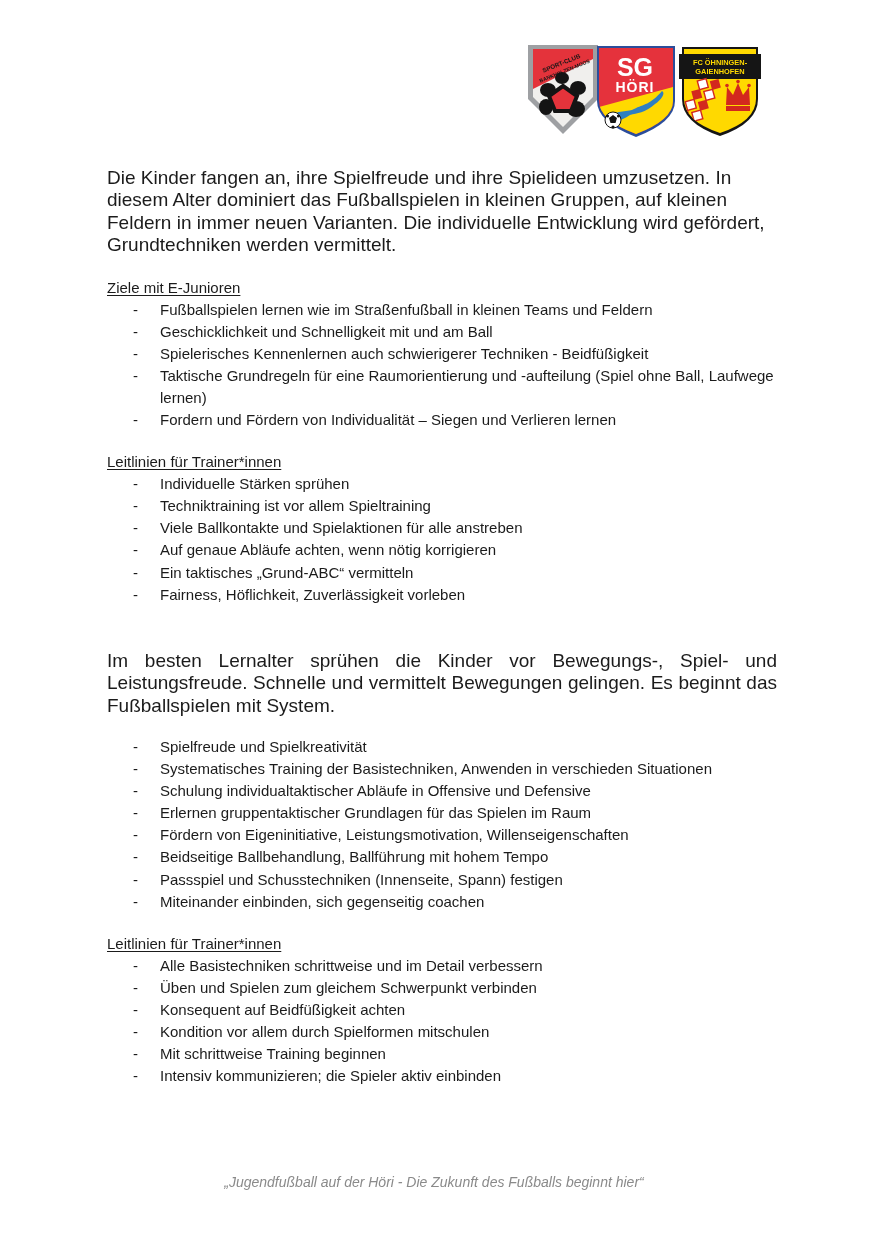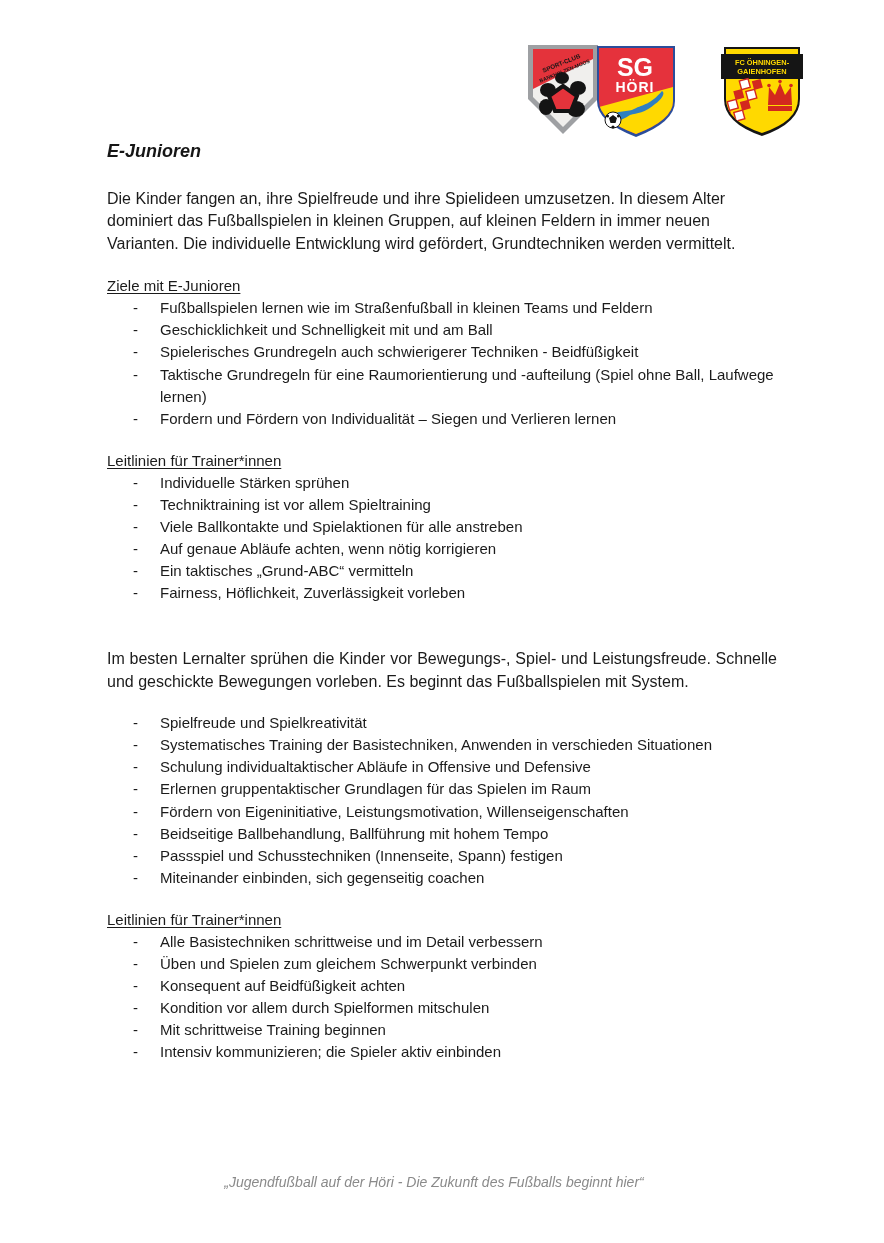--- a/index.html
+++ b/index.html
@@ -16,7 +16,7 @@
   .logo svg { display: block; }
   .logo-1 { left: 525px; width: 78px; height: 94px; }
   .logo-2 { left: 592px; width: 88px; height: 96px; }
-  .logo-3 { left: 718px; width: 88px; height: 96px; }
+  .logo-3 { left: 676px; width: 88px; height: 96px; }
 
   .content { padding: 141px 107px 0 107px; }
 

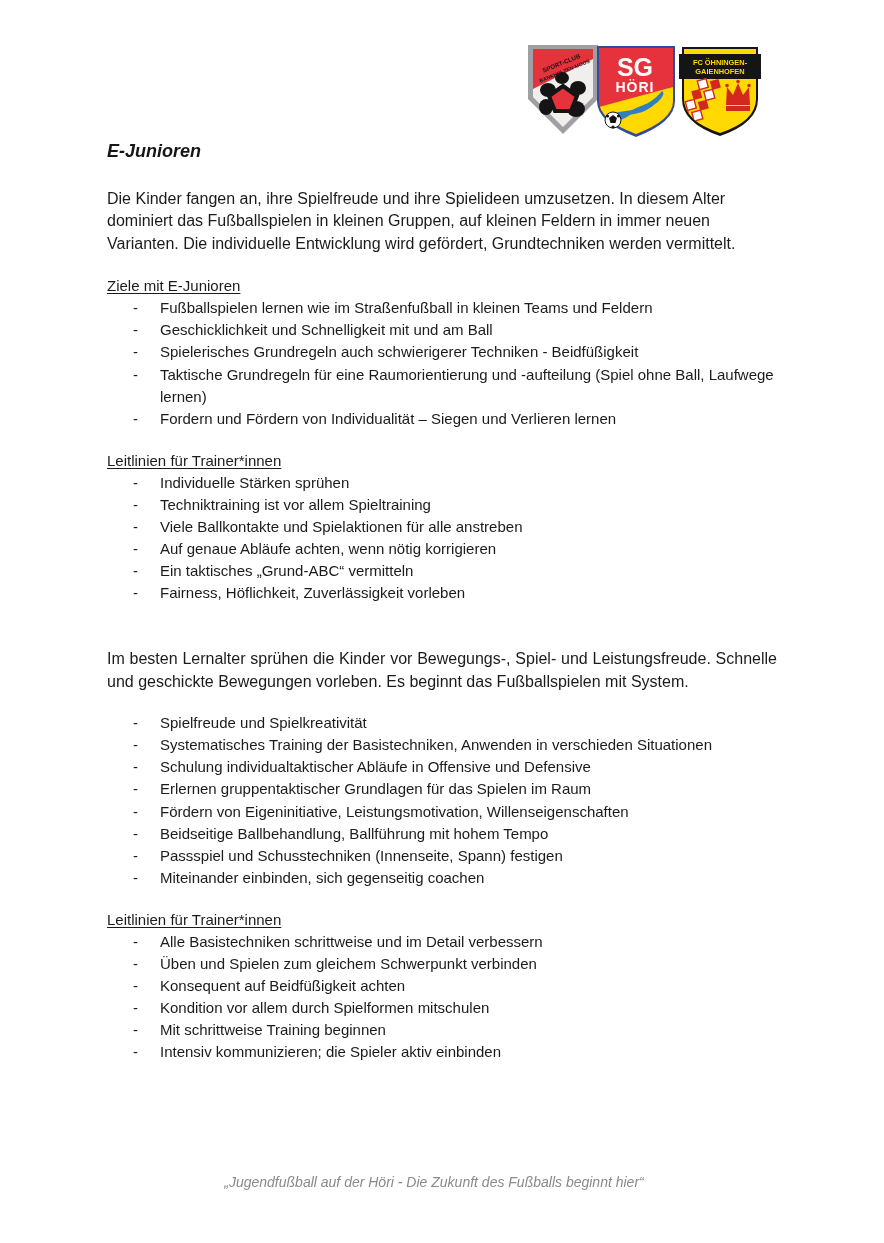--- a/index.html
+++ b/index.html
@@ -153,7 +153,6 @@
 
 <div class="content" id="sections">
   <div class="section">
-    <h1 class="section-heading">E-Junioren</h1>
     <p class="section-intro">Die Kinder fangen an, ihre Spielfreude und ihre Spielideen umzusetzen. In diesem Alter dominiert das Fußballspielen in kleinen Gruppen, auf kleinen Feldern in immer neuen Varianten. Die individuelle Entwicklung wird gefördert, Grundtechniken werden vermittelt.</p>
     <div>
   <div class="subsection">

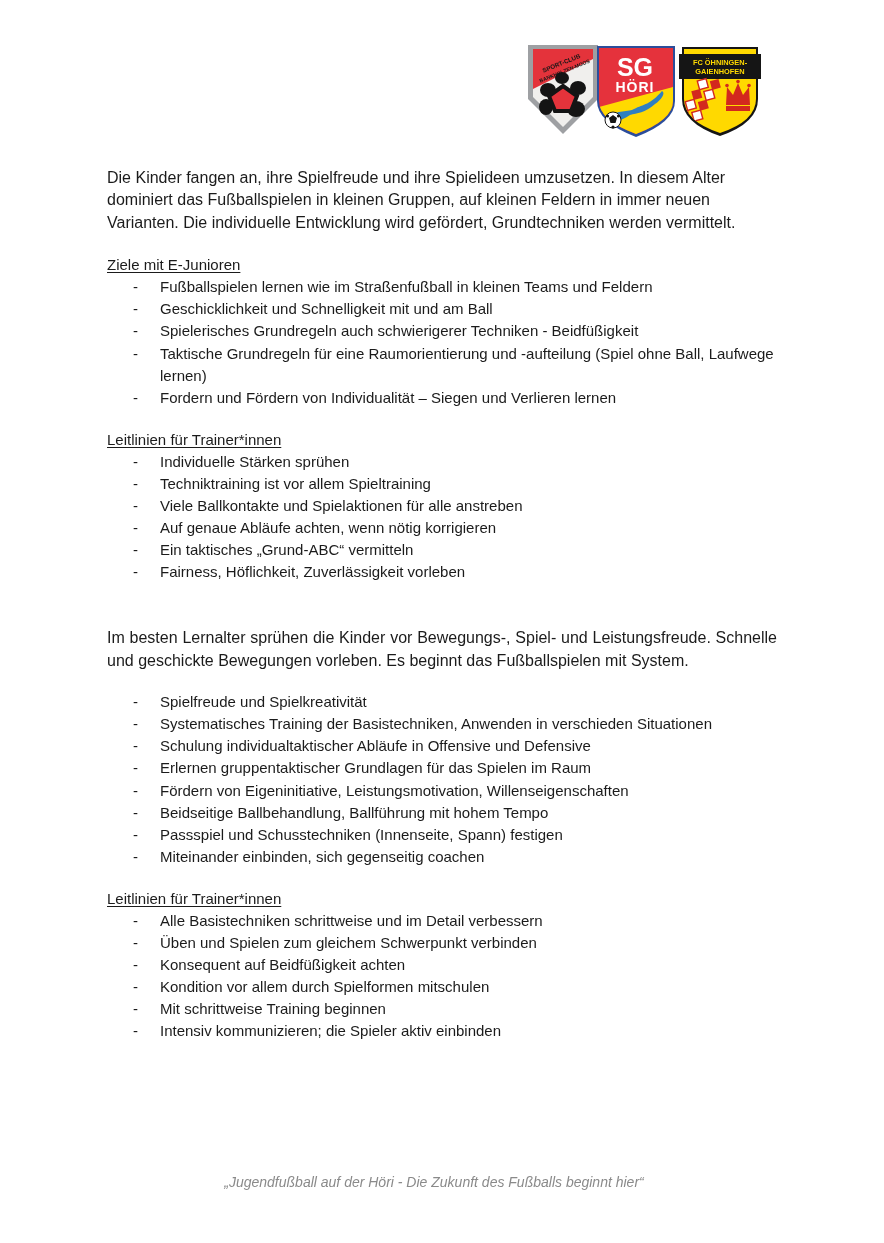--- a/index.html
+++ b/index.html
@@ -31,7 +31,7 @@
   .section + .section { margin-top: 44px; }
   .section-intro {
     margin: 26px 0 0 0;
-    font-size: 16px;
+    font-size: 19px;
     line-height: 22.4px;
   }
   .section:nth-child(2) .section-intro { text-align: justify; }

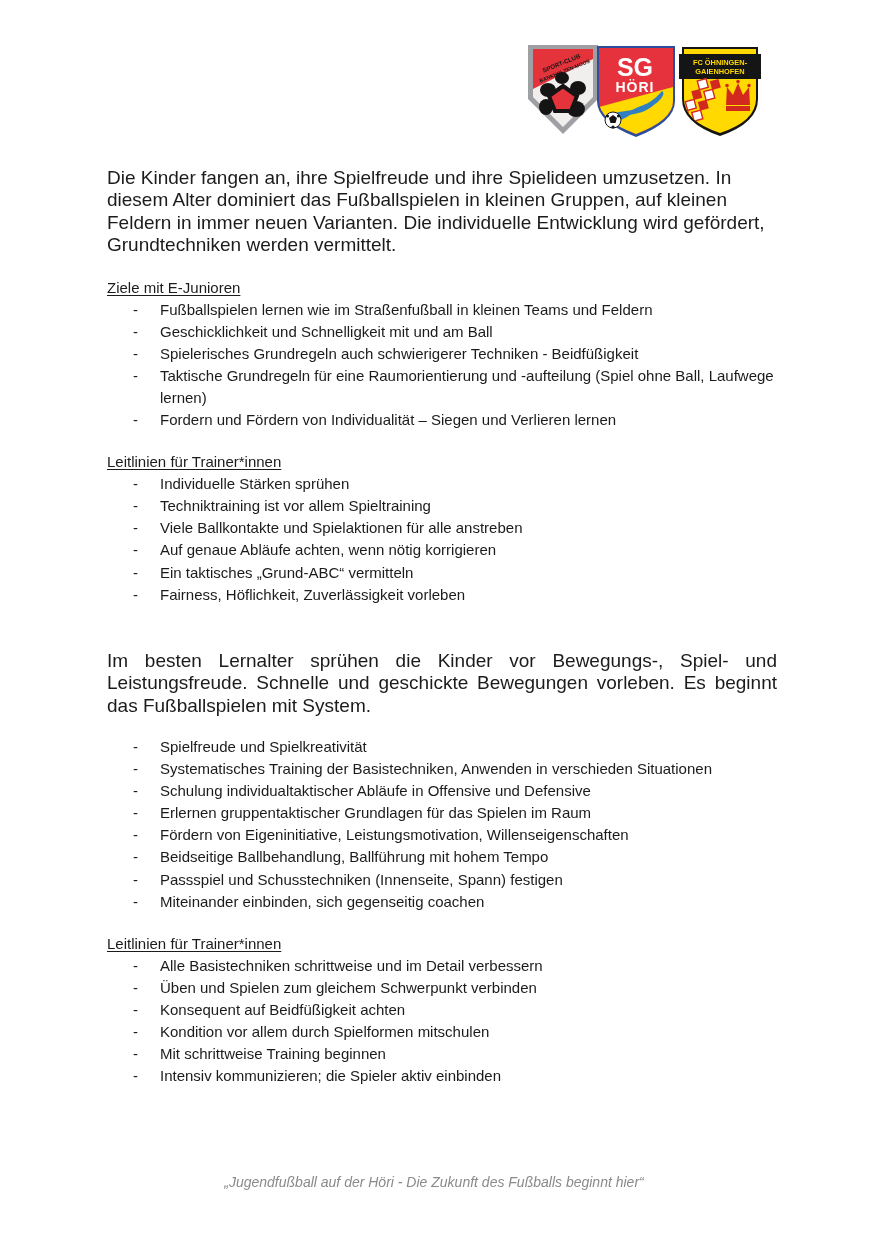--- a/index.html
+++ b/index.html
@@ -170,7 +170,7 @@
 
   <div class="bullet-row">
     <span class="dash">-</span>
-    <span class="item-text">Spielerisches Grundregeln auch schwierigerer Techniken - Beidfüßigkeit</span>
+    <span class="item-text">Spielerisches Kennenlernen auch schwierigerer Techniken - Beidfüßigkeit</span>
   </div>
 
   <div class="bullet-row">

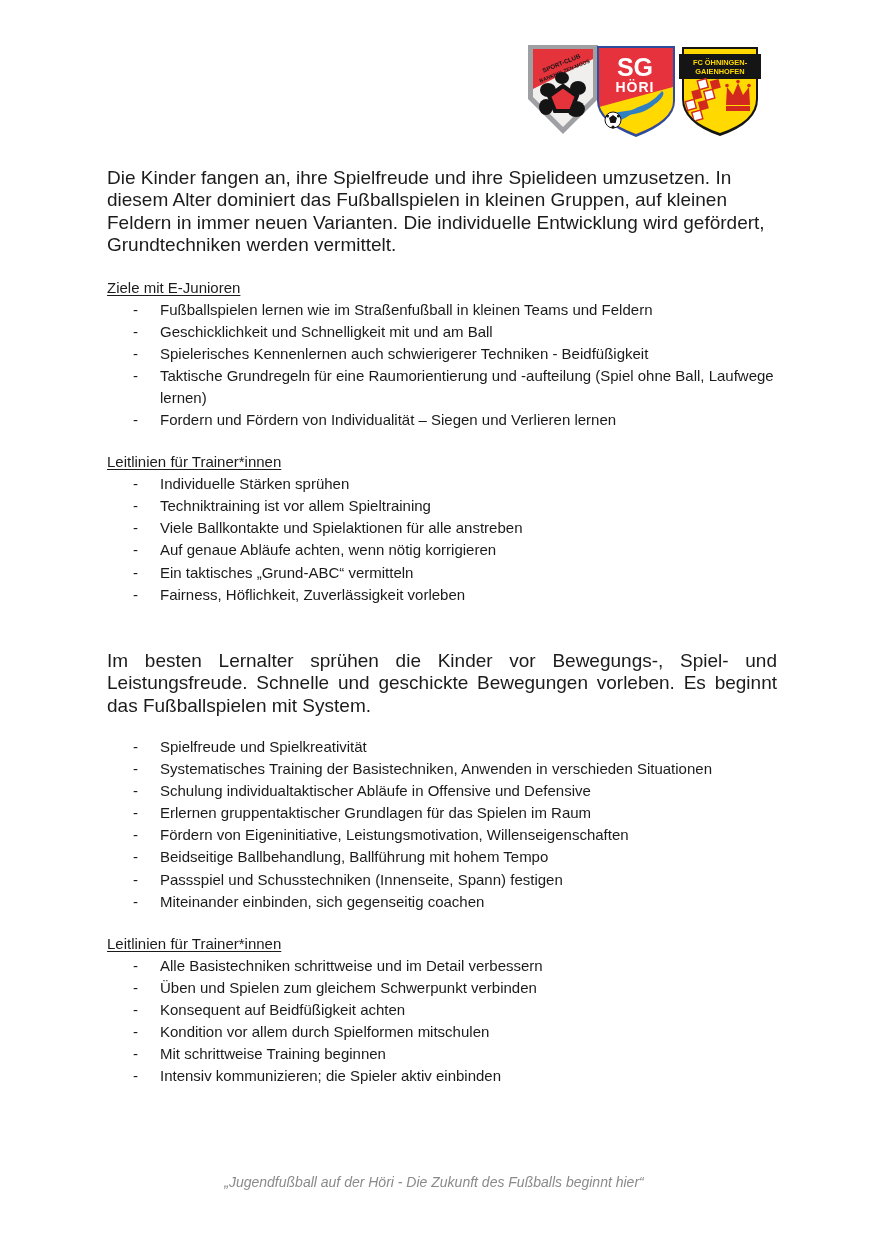--- a/index.html
+++ b/index.html
@@ -223,7 +223,7 @@
   </div>
 
   <div class="section">
-    <p class="section-intro">Im besten Lernalter sprühen die Kinder vor Bewegungs-, Spiel- und Leistungsfreude. Schnelle und geschickte Bewegungen vorleben. Es beginnt das Fußballspielen mit System.</p>
+    <p class="section-intro">Im besten Lernalter sprühen die Kinder vor Bewegungs-, Spiel- und Leistungsfreude. Schnelle und vermittelt Bewegungen gelingen. Es beginnt das Fußballspielen mit System.</p>
     <div>
   <div class="subsection">
     <div>

